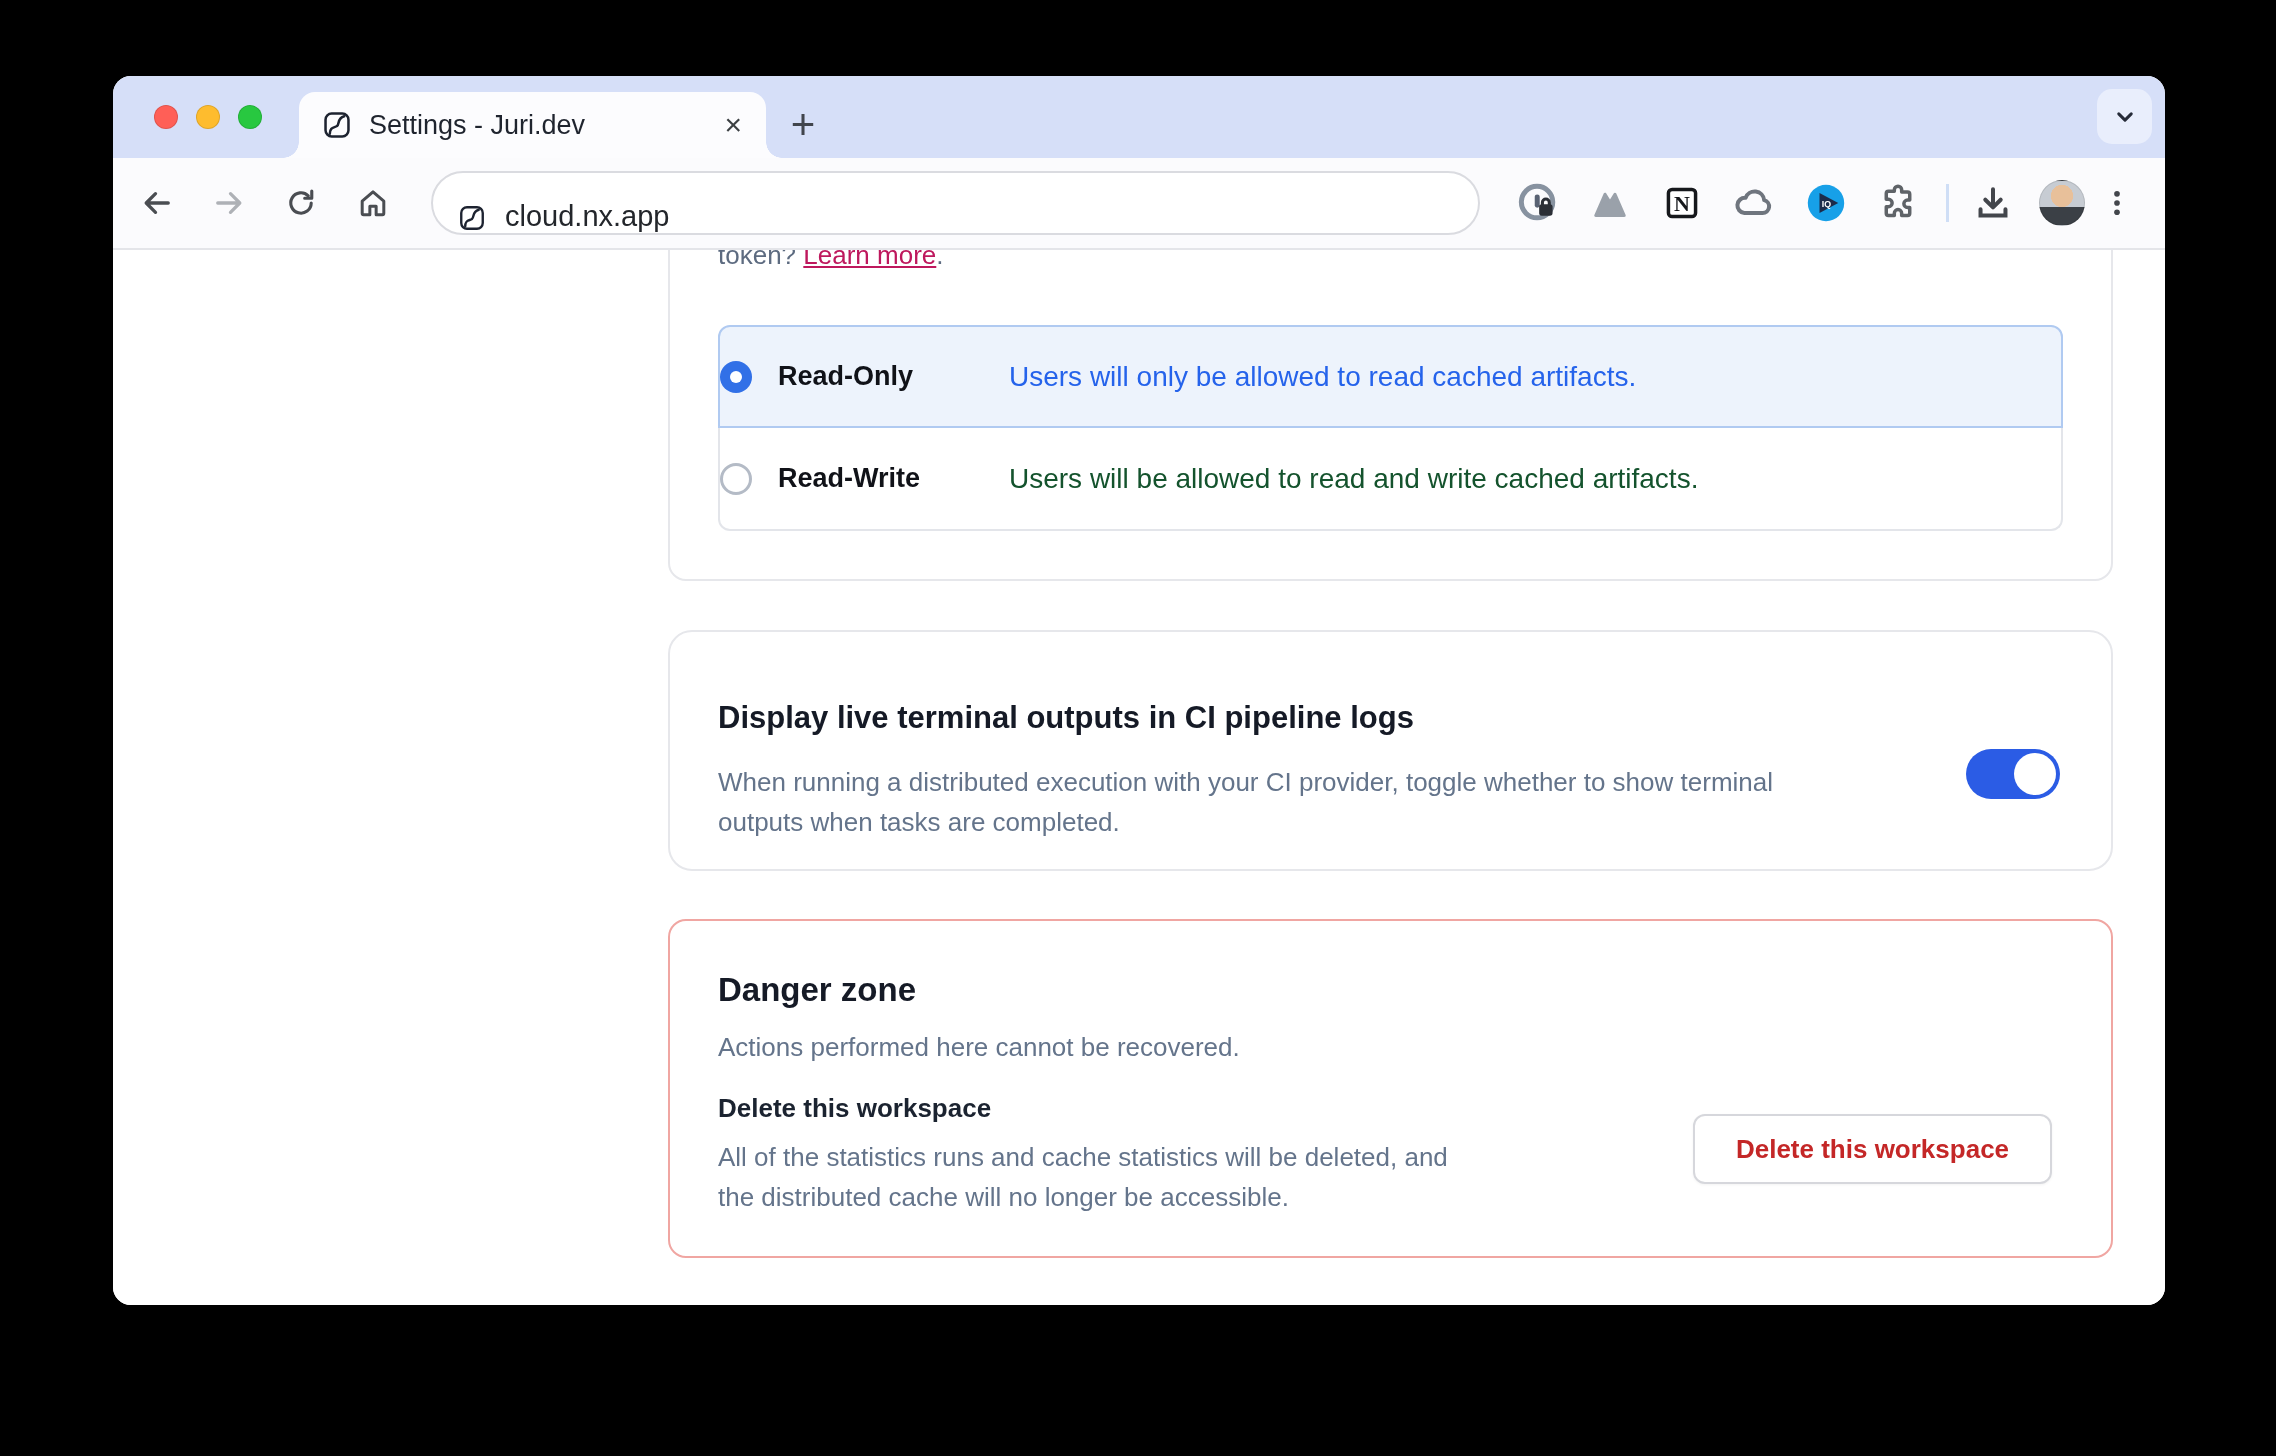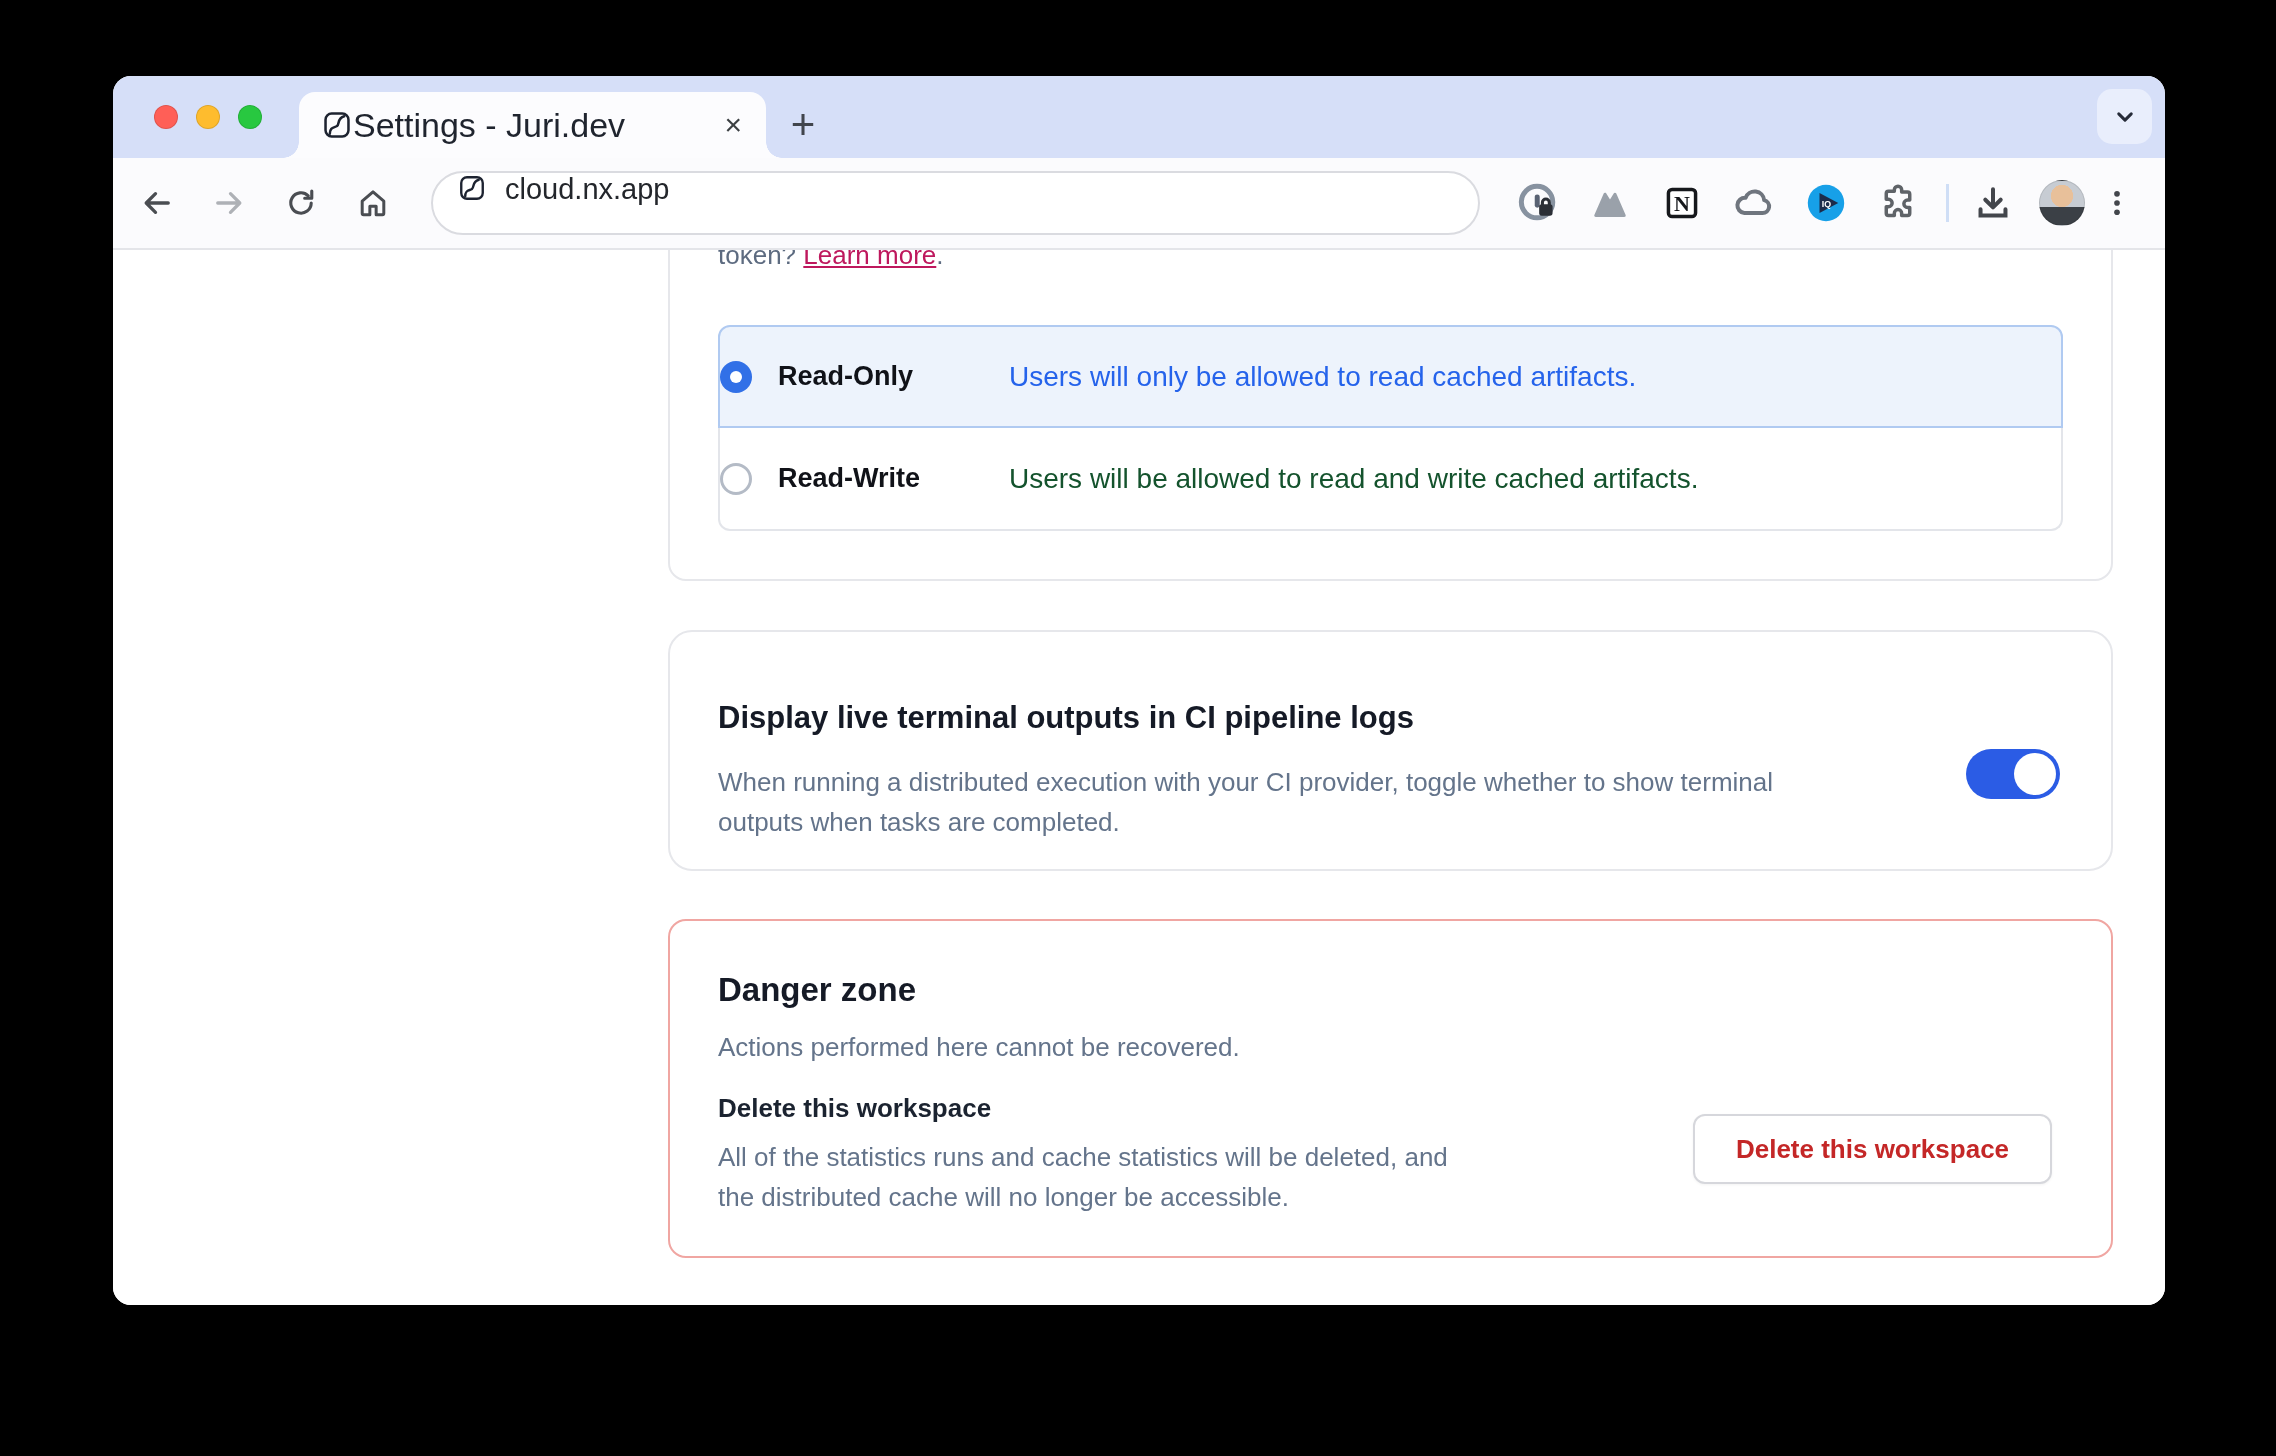--- a/index.html
+++ b/index.html
@@ -23,7 +23,7 @@
   .tab::after  { content:""; position:absolute; right:-16px; bottom:0; width:16px; height:16px;
                  background:radial-gradient(circle at 100% 0, rgba(0,0,0,0) 15.5px, #fcfcfe 16px); }
   .tab .favicon { margin-left:22px; width:32px; height:32px; flex:0 0 auto; }
-  .tab-title { margin-left:0; font-size:34px; color:#1f242e; font-weight:500; white-space:nowrap;
+  .tab-title { margin-left:16px; font-size:27px; color:#1f242e; font-weight:500; white-space:nowrap;
                overflow:hidden; flex:1 1 auto; }
   .tab-close { margin-right:24px; font-size:30px; color:#3c4043; line-height:1; cursor:default; }
   .newtab-btn { position:absolute; left:662px; top:16px; width:56px; height:66px; display:flex;

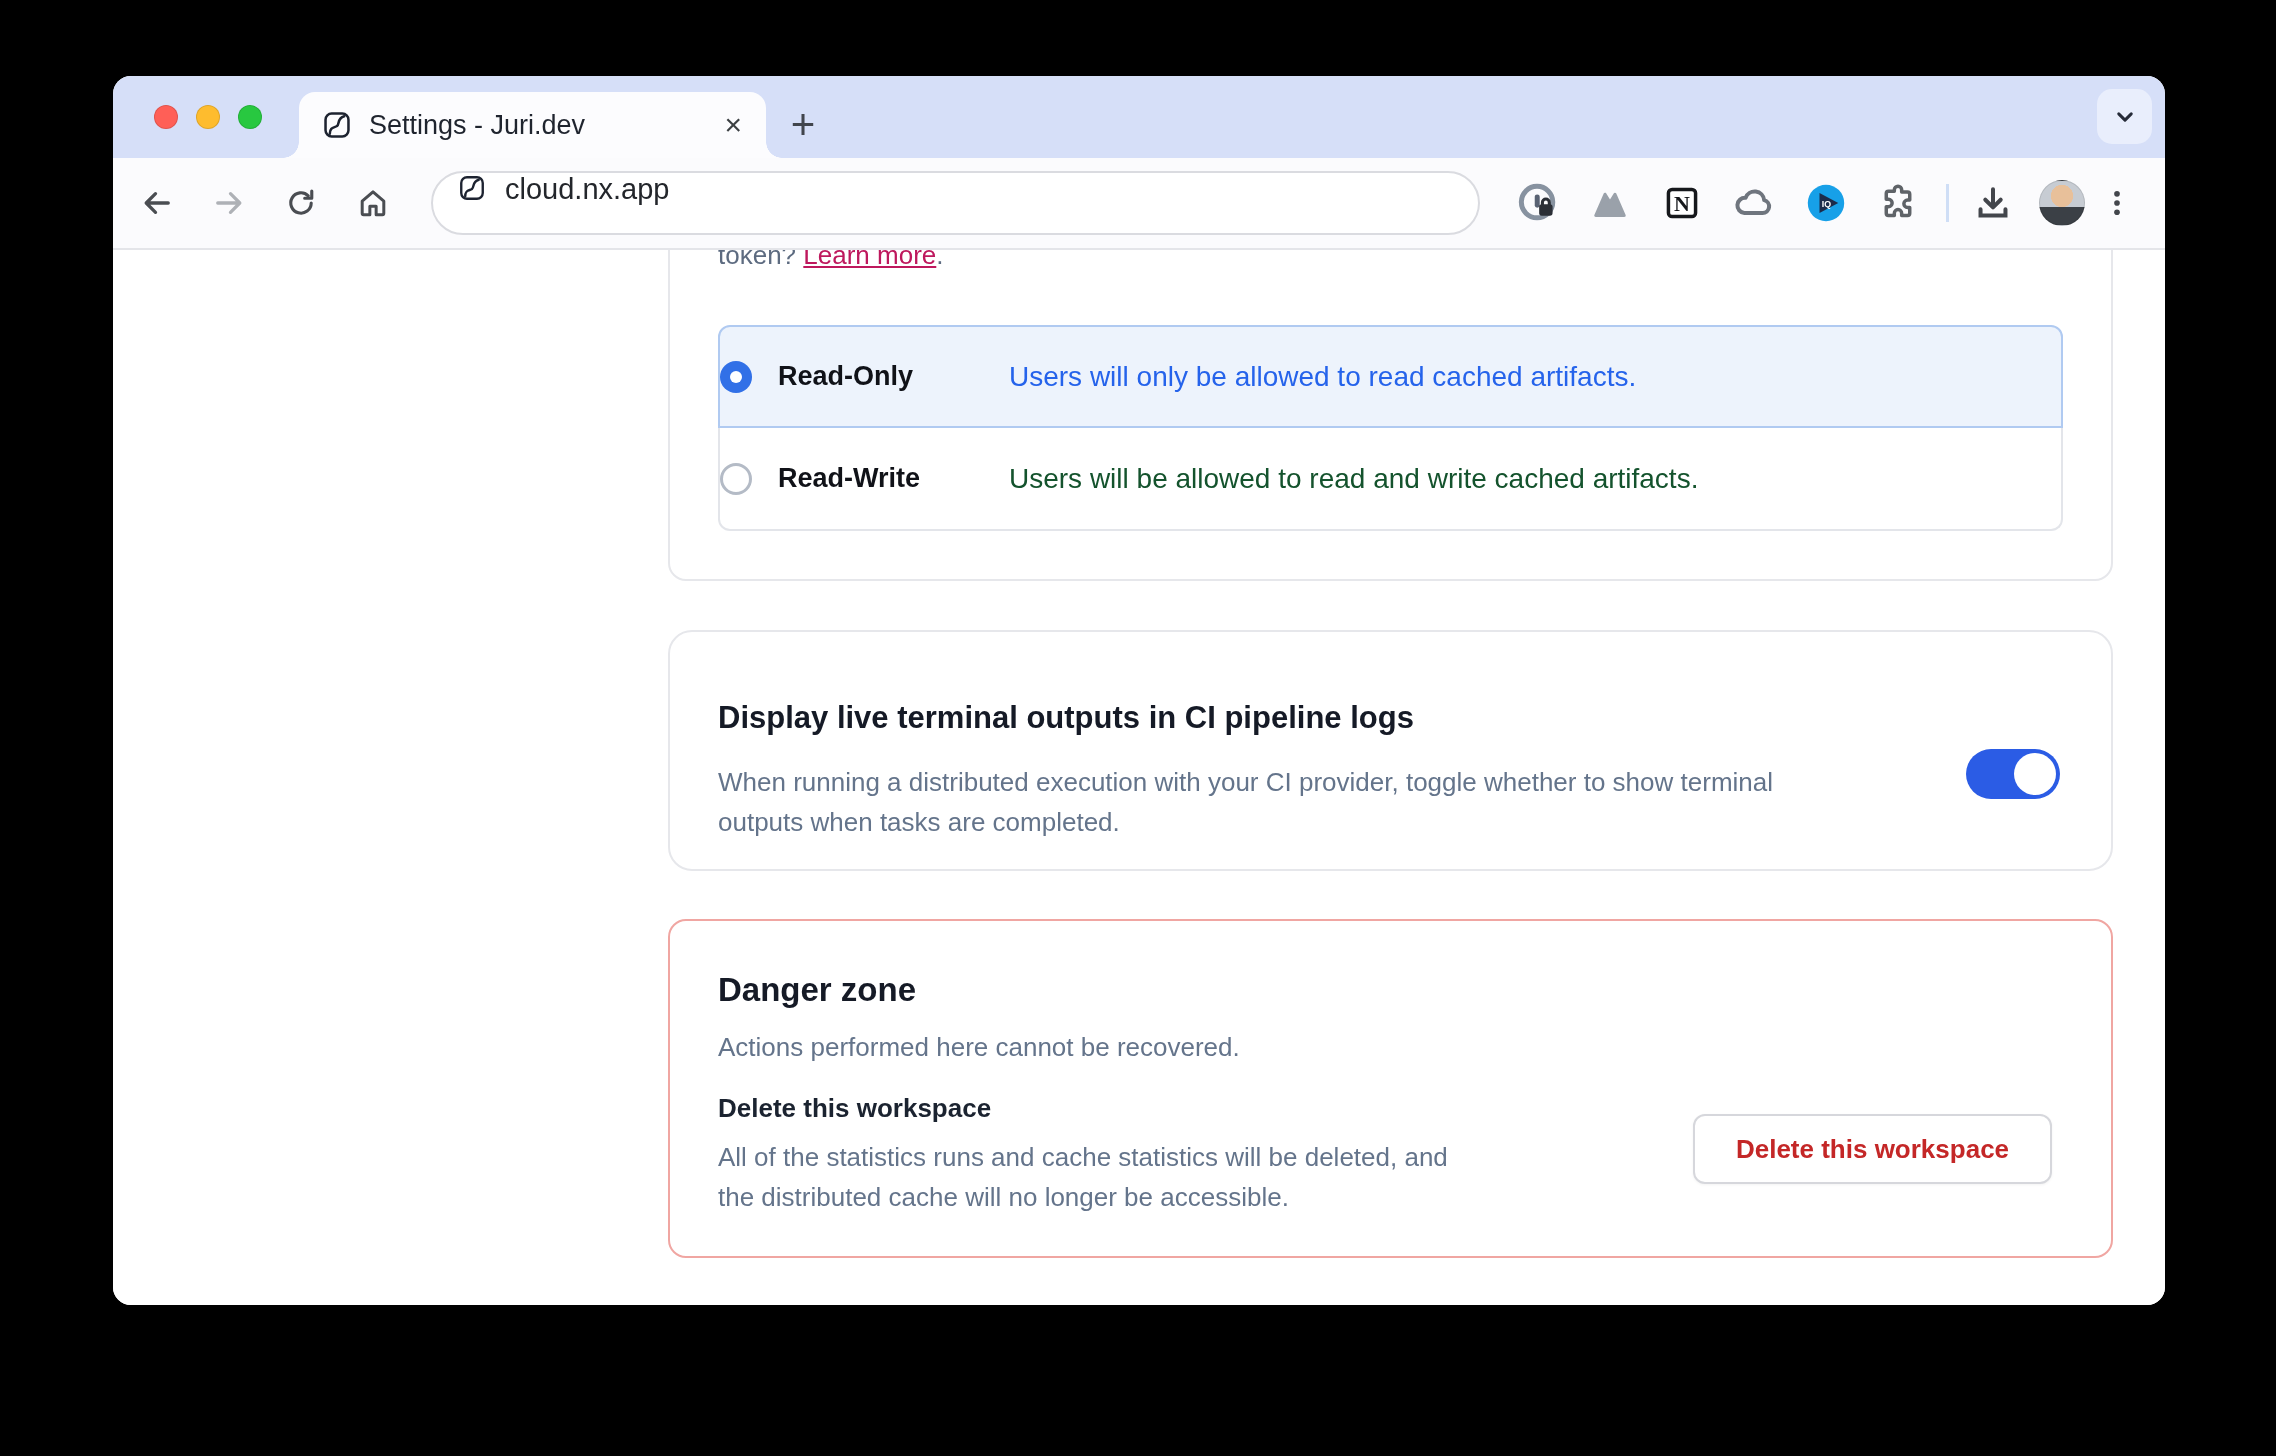--- a/index.html
+++ b/index.html
@@ -37,7 +37,7 @@
   .nav-btn { width:56px; height:56px; flex:0 0 auto; display:flex; align-items:center; justify-content:center;
              margin-right:16px; border-radius:50%; }
   .addressbar { flex:1 1 auto; height:64px; margin:0 14px; border:2px solid #dadbe0; border-radius:32px;
-                background:#fff; display:flex; align-items:flex-start; padding:0 24px; min-width:0; }
+                background:#fff; display:flex; align-items:flex-end; padding:0 24px; min-width:0; }
   .addressbar .favicon { width:30px; height:30px; flex:0 0 auto; }
   .url-text { margin-left:18px; font-size:29px; color:#23262b; white-space:nowrap; }
   .ext-icon { width:56px; height:56px; flex:0 0 auto; display:flex; align-items:center; justify-content:center;

